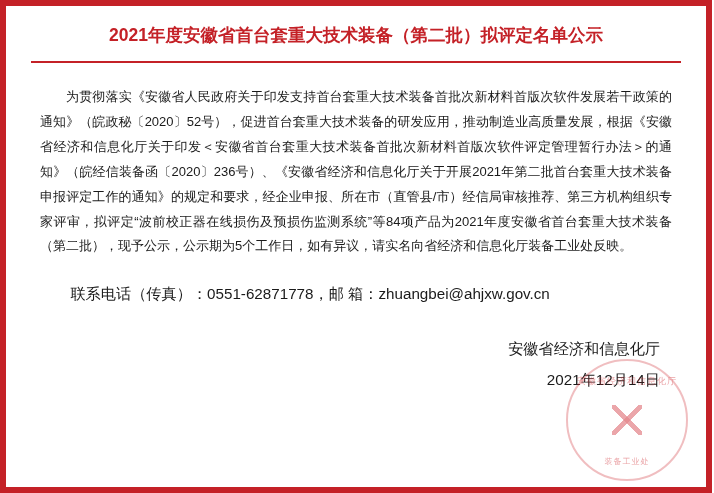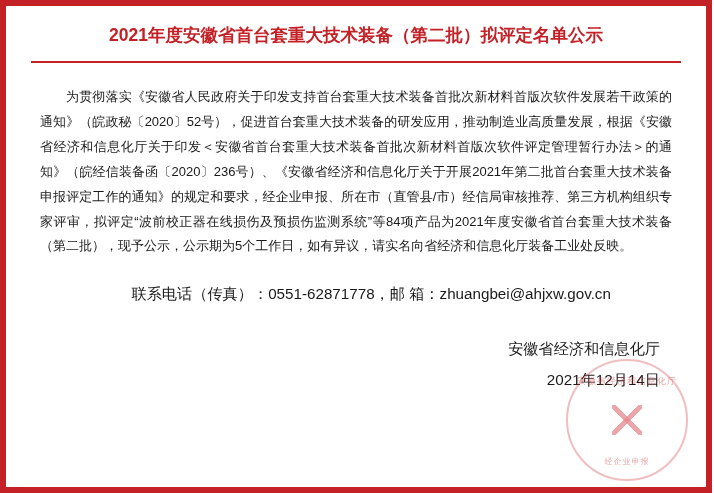--- a/index.html
+++ b/index.html
@@ -67,7 +67,6 @@
     font-size: 15.2px;
     color: #1a1a1a;
     line-height: 1.95;
-    text-align: center;
   }
   .contact-line {
     text-indent: 2em;

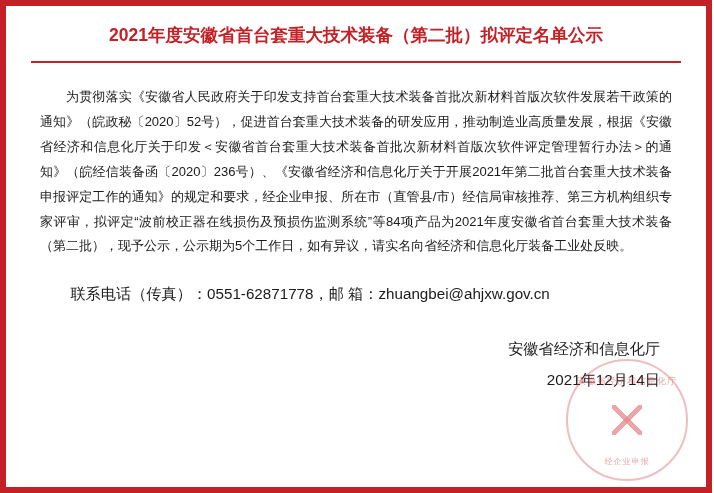--- a/index.html
+++ b/index.html
@@ -155,7 +155,7 @@
 
     <div class="stamp">
       <div class="stamp-text">安徽省经济和信息化厅</div>
-      <div class="stamp-text-bottom">经企业申报</div>
+      <div class="stamp-text-bottom">装备工业处</div>
     </div>
 
   </div>

